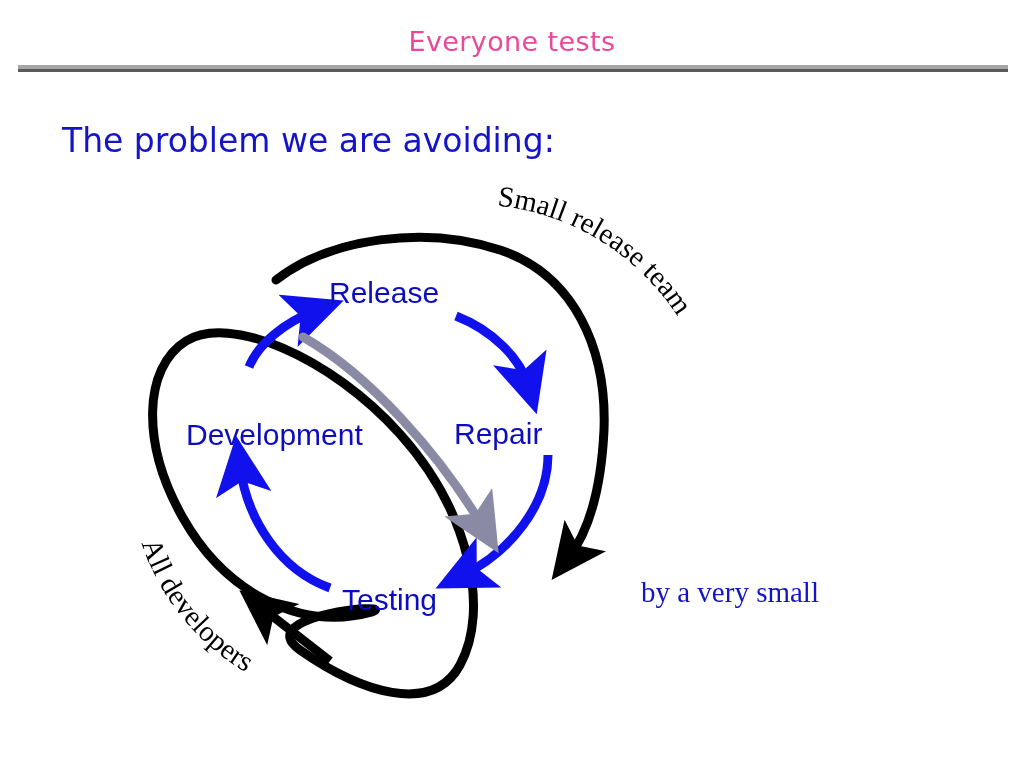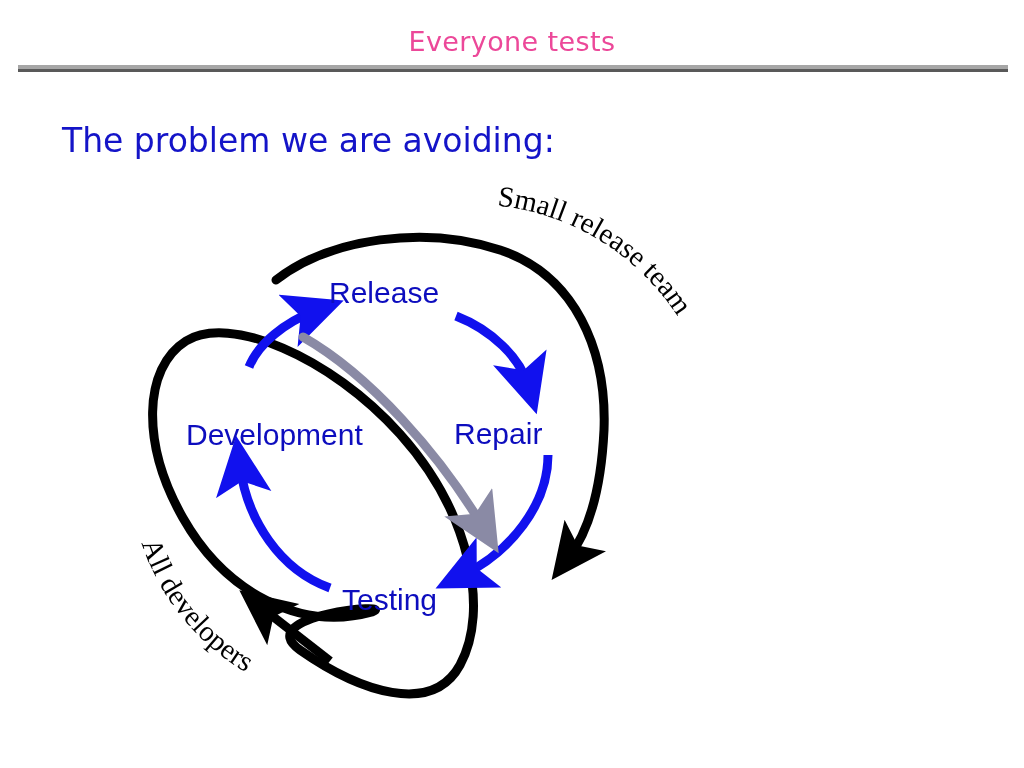--- a/index.html
+++ b/index.html
@@ -170,6 +170,7 @@
 <div class="node-label" id="label-development">Development</div>
 
 <div id="callout">
+  <div>by a very small</div>
 </div>
 
 </body></html>

